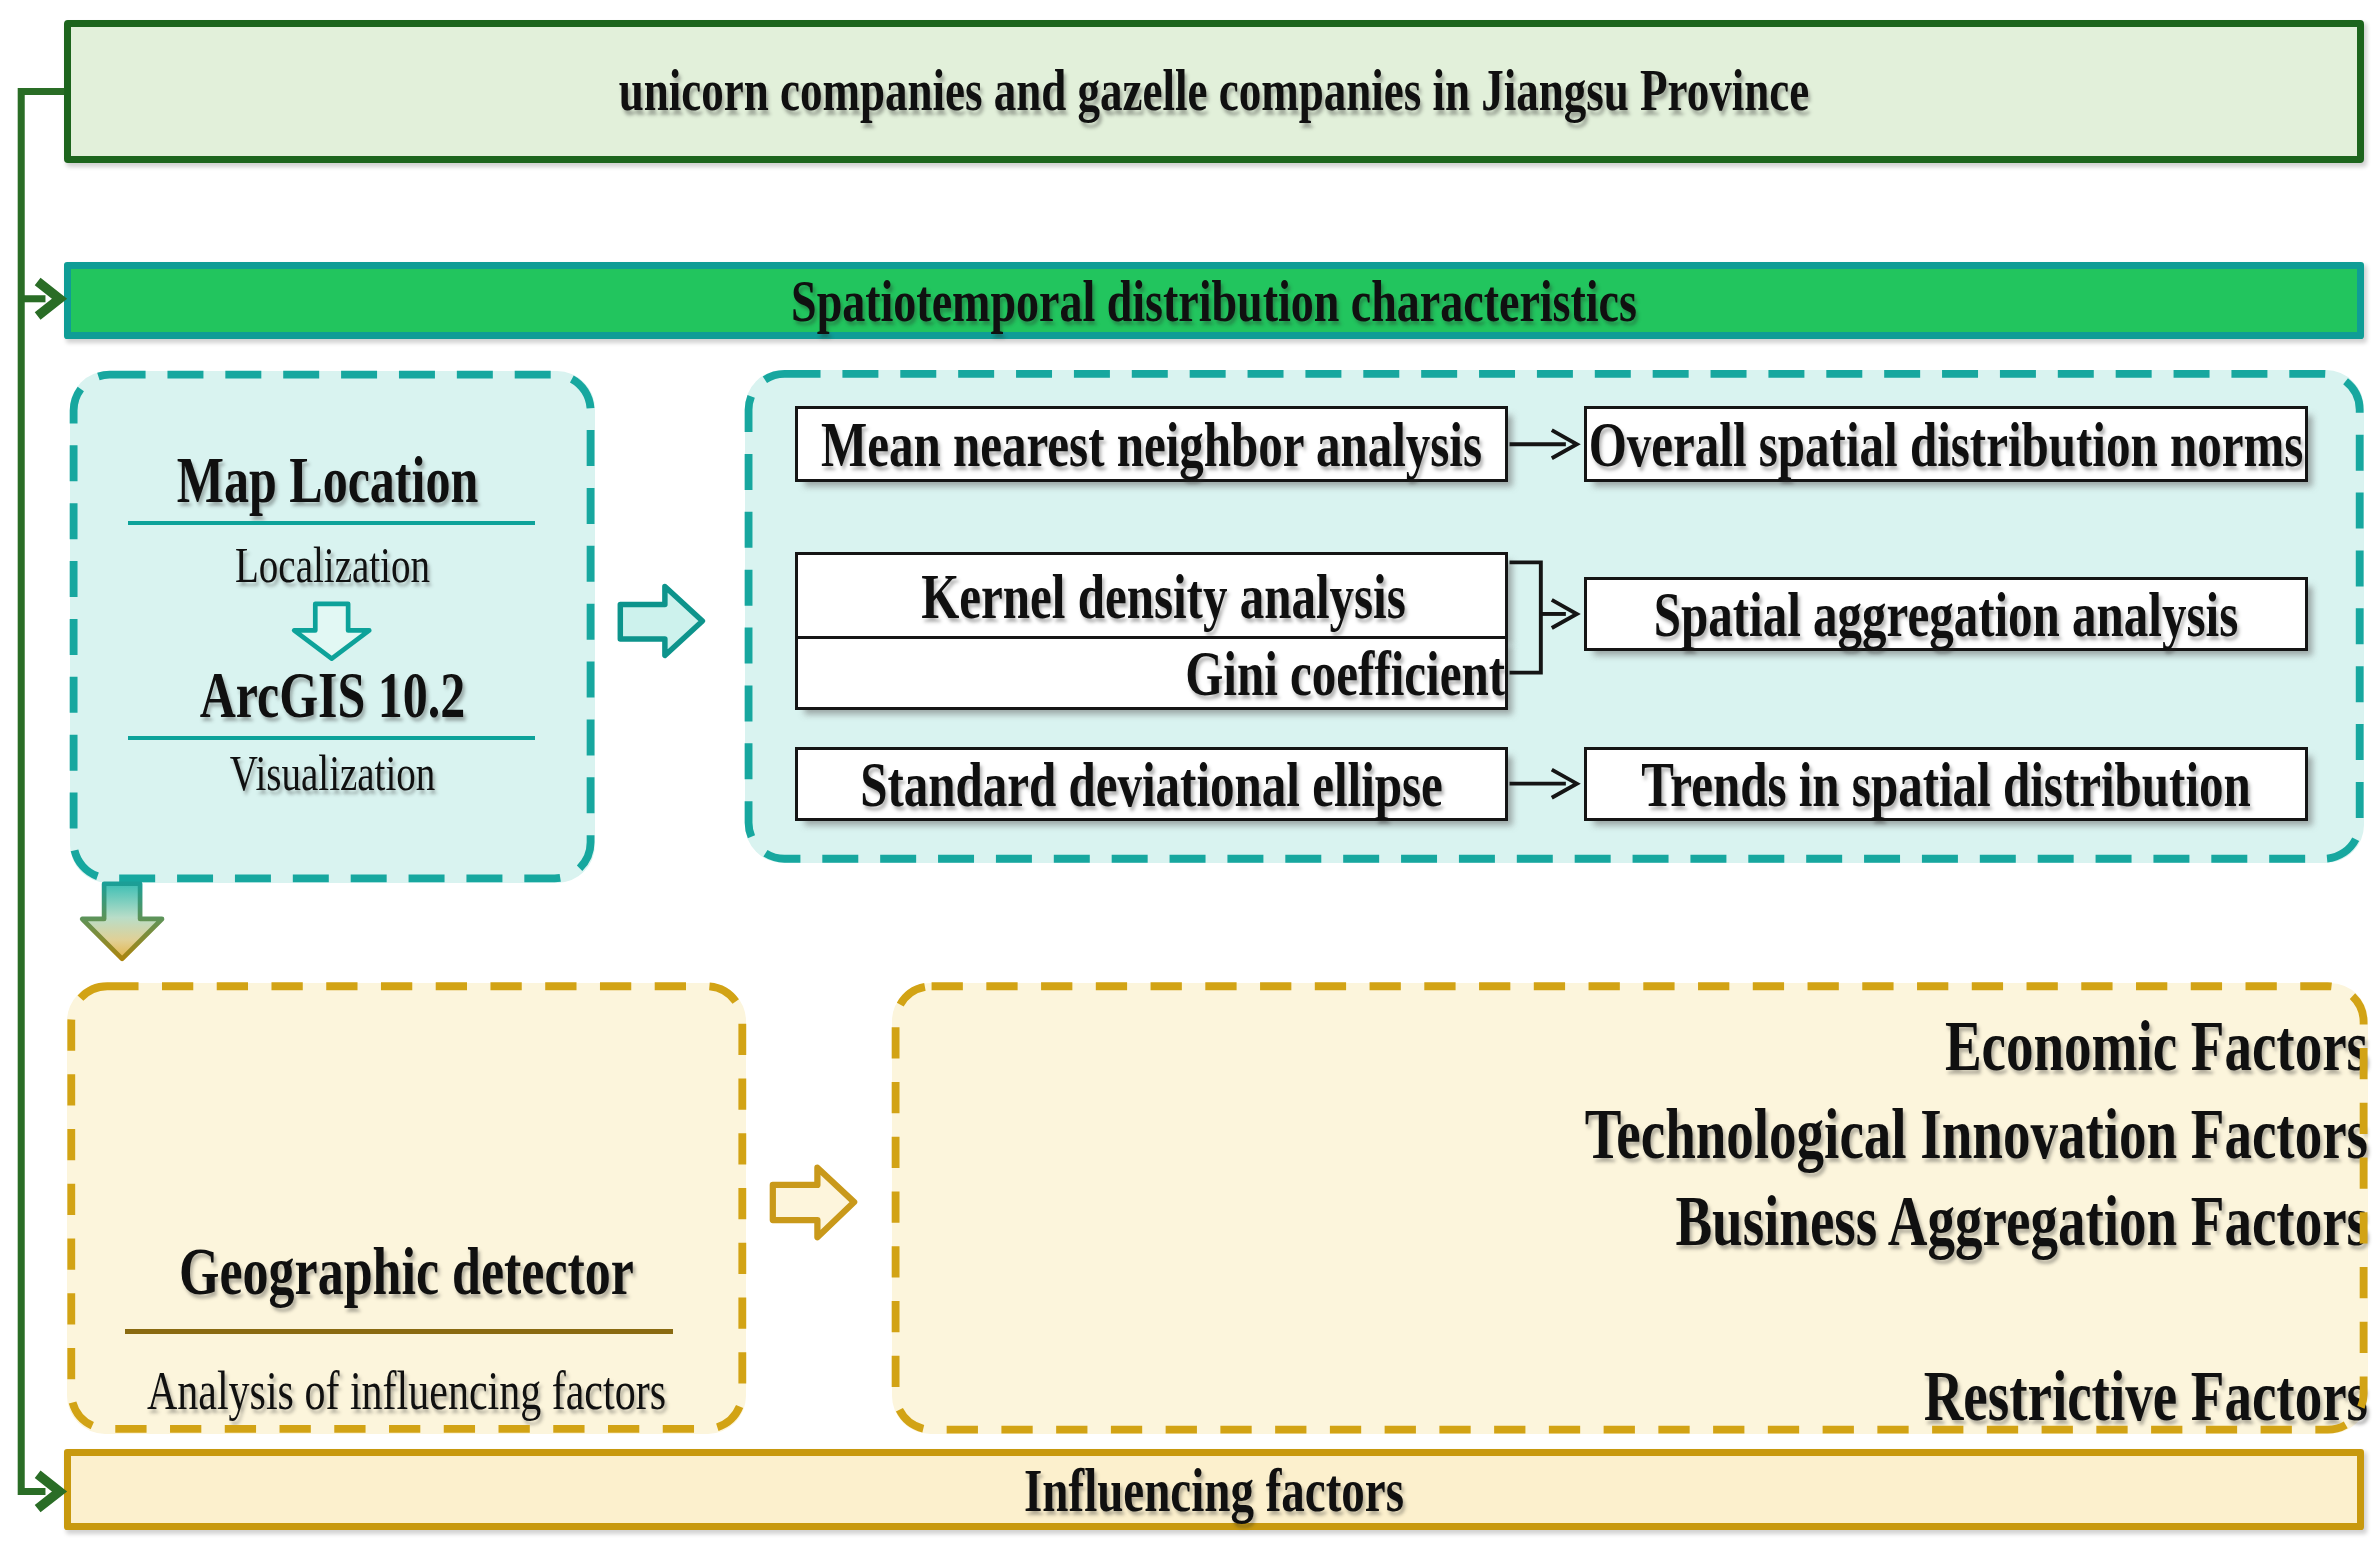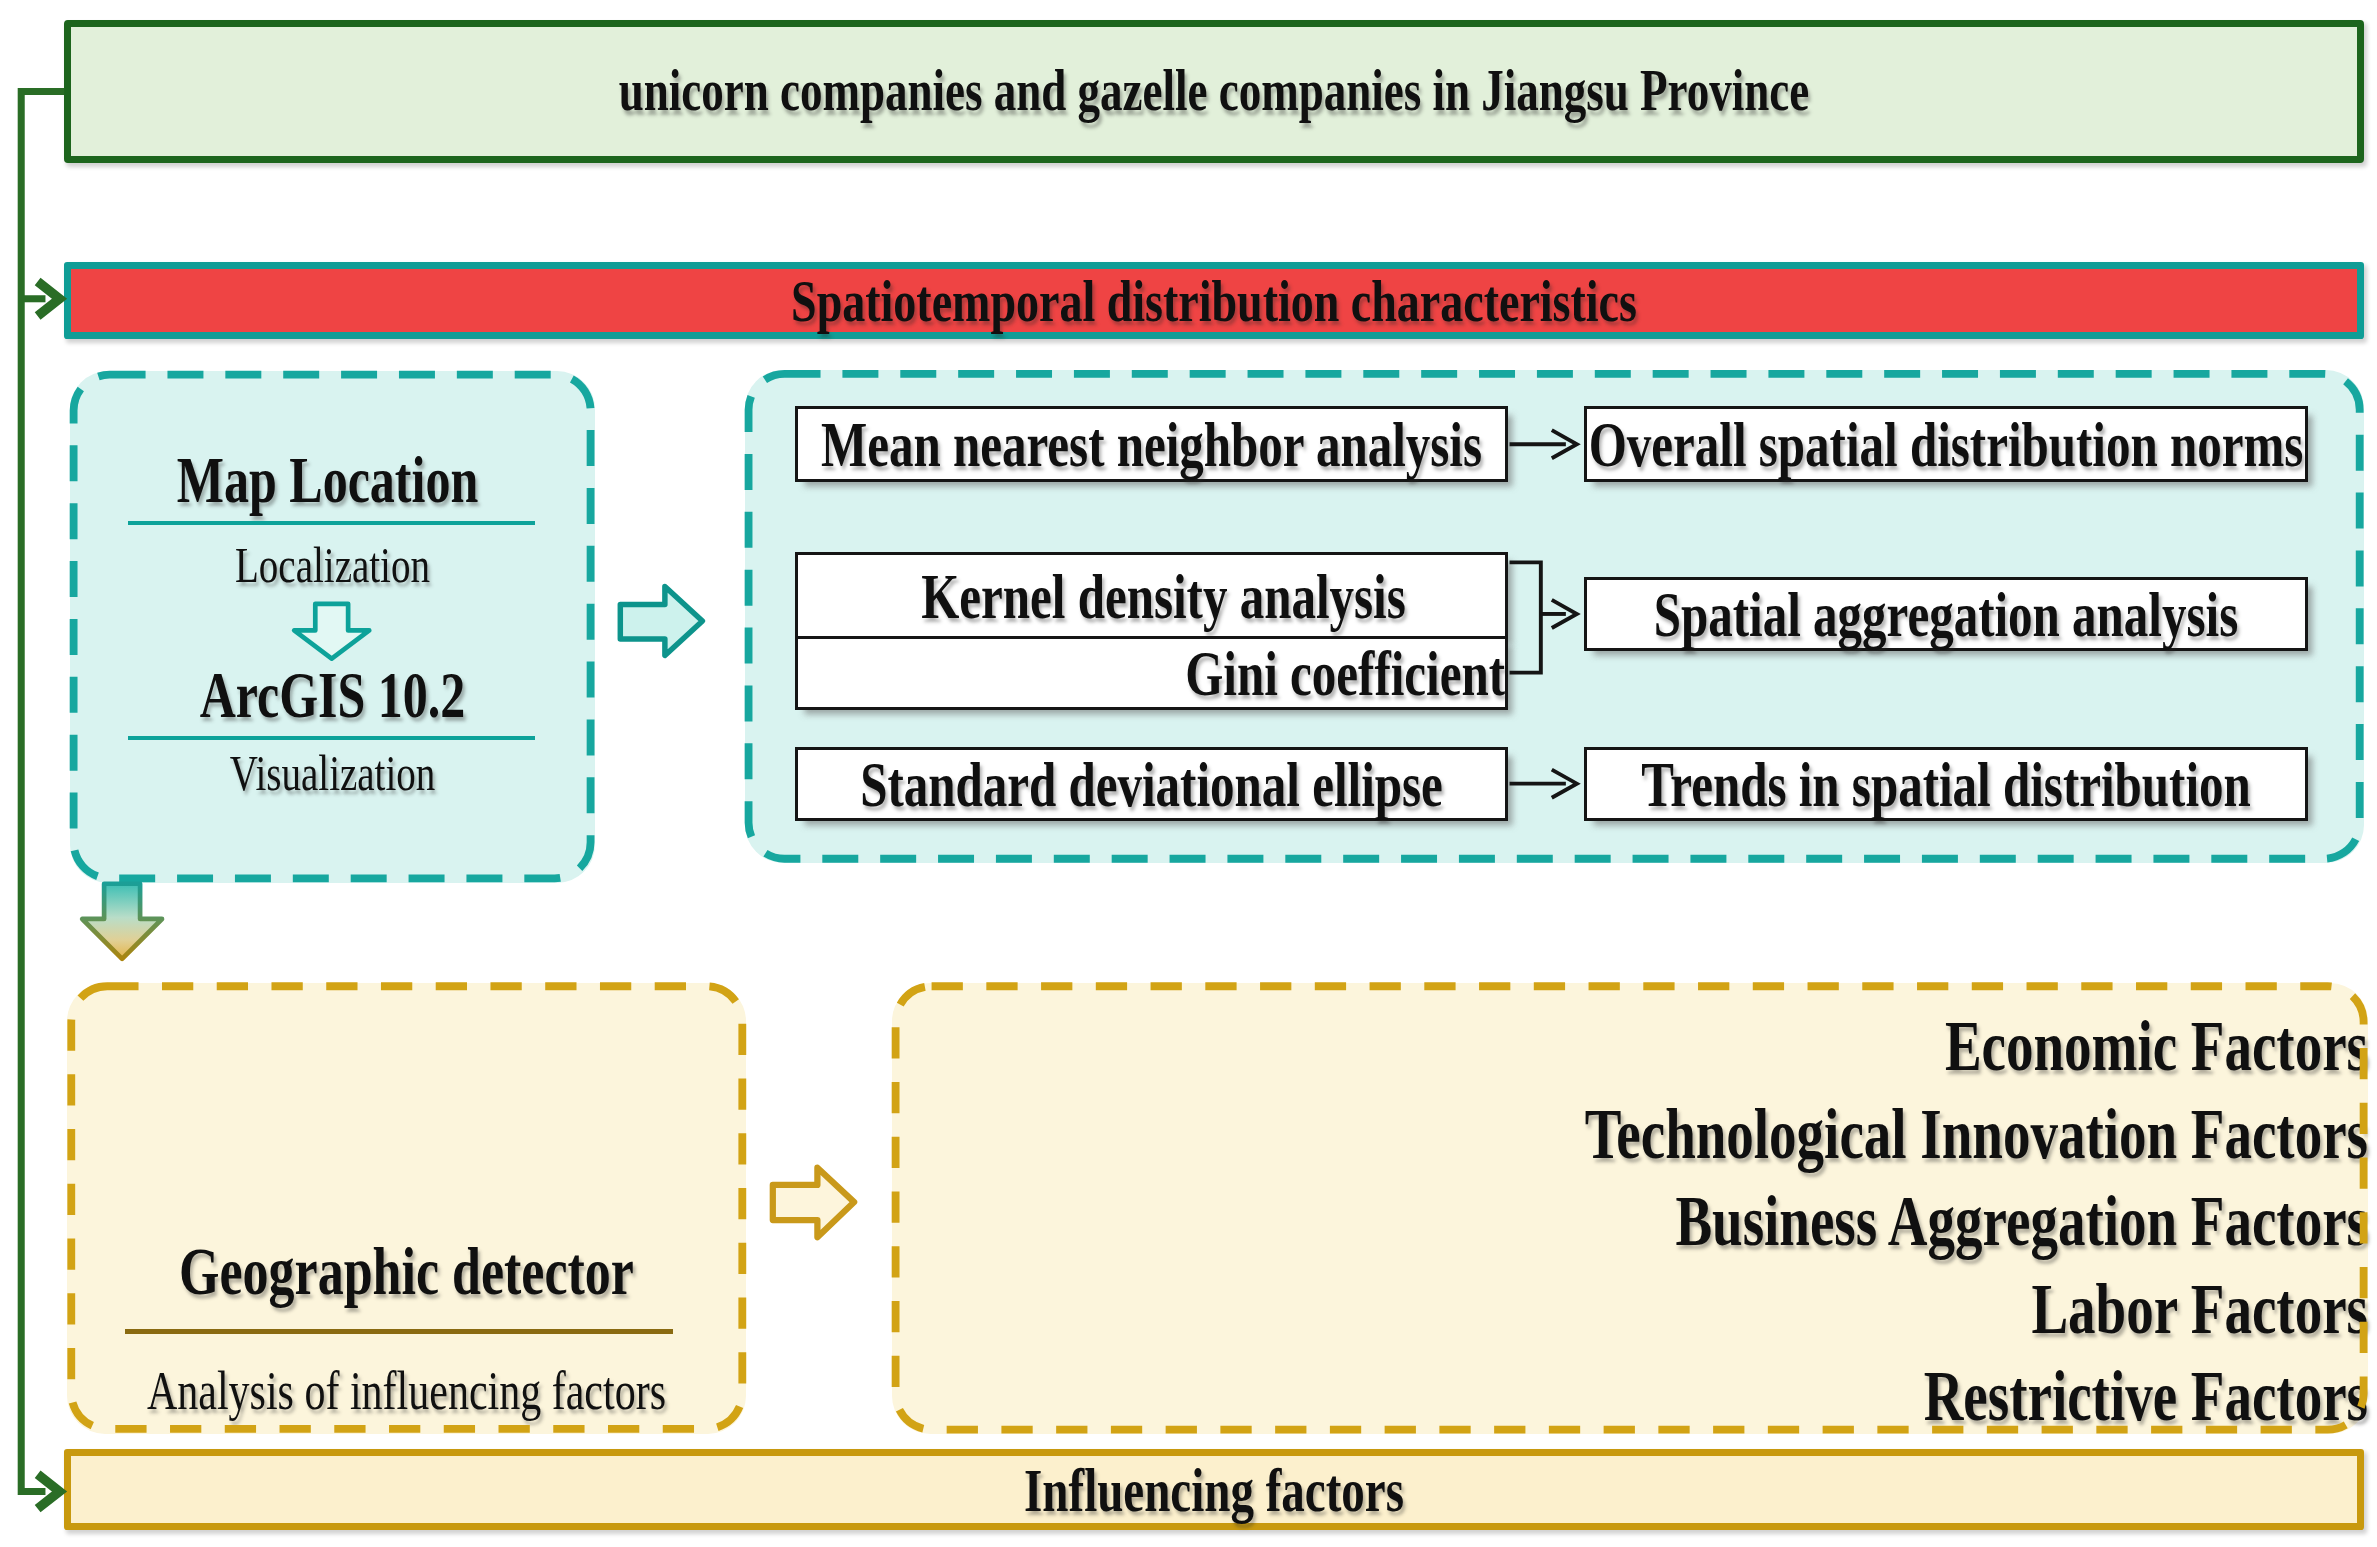--- a/index.html
+++ b/index.html
@@ -18,7 +18,7 @@
   .title-box .line{font-size:45px;font-weight:700;line-height:60px;}
 
   .banner{border-radius:3.1px;z-index:1;box-shadow:2.3px 3.1px 4.7px rgba(0,0,0,0.18);}
-  .banner-top{left:64px;top:262px;width:2300px;height:77px;background:#ef4444;border:7px solid #0f9d96;
+  .banner-top{left:64px;top:262px;width:2300px;height:77px;background:#22c55e;border:7px solid #0f9d96;
               font-size:46px;font-weight:700;}
   .banner-bottom{left:64px;top:1449px;width:2300px;height:81px;background:#fcf0cd;border:7px solid #c8990e;
               font-size:47px;font-weight:700;}

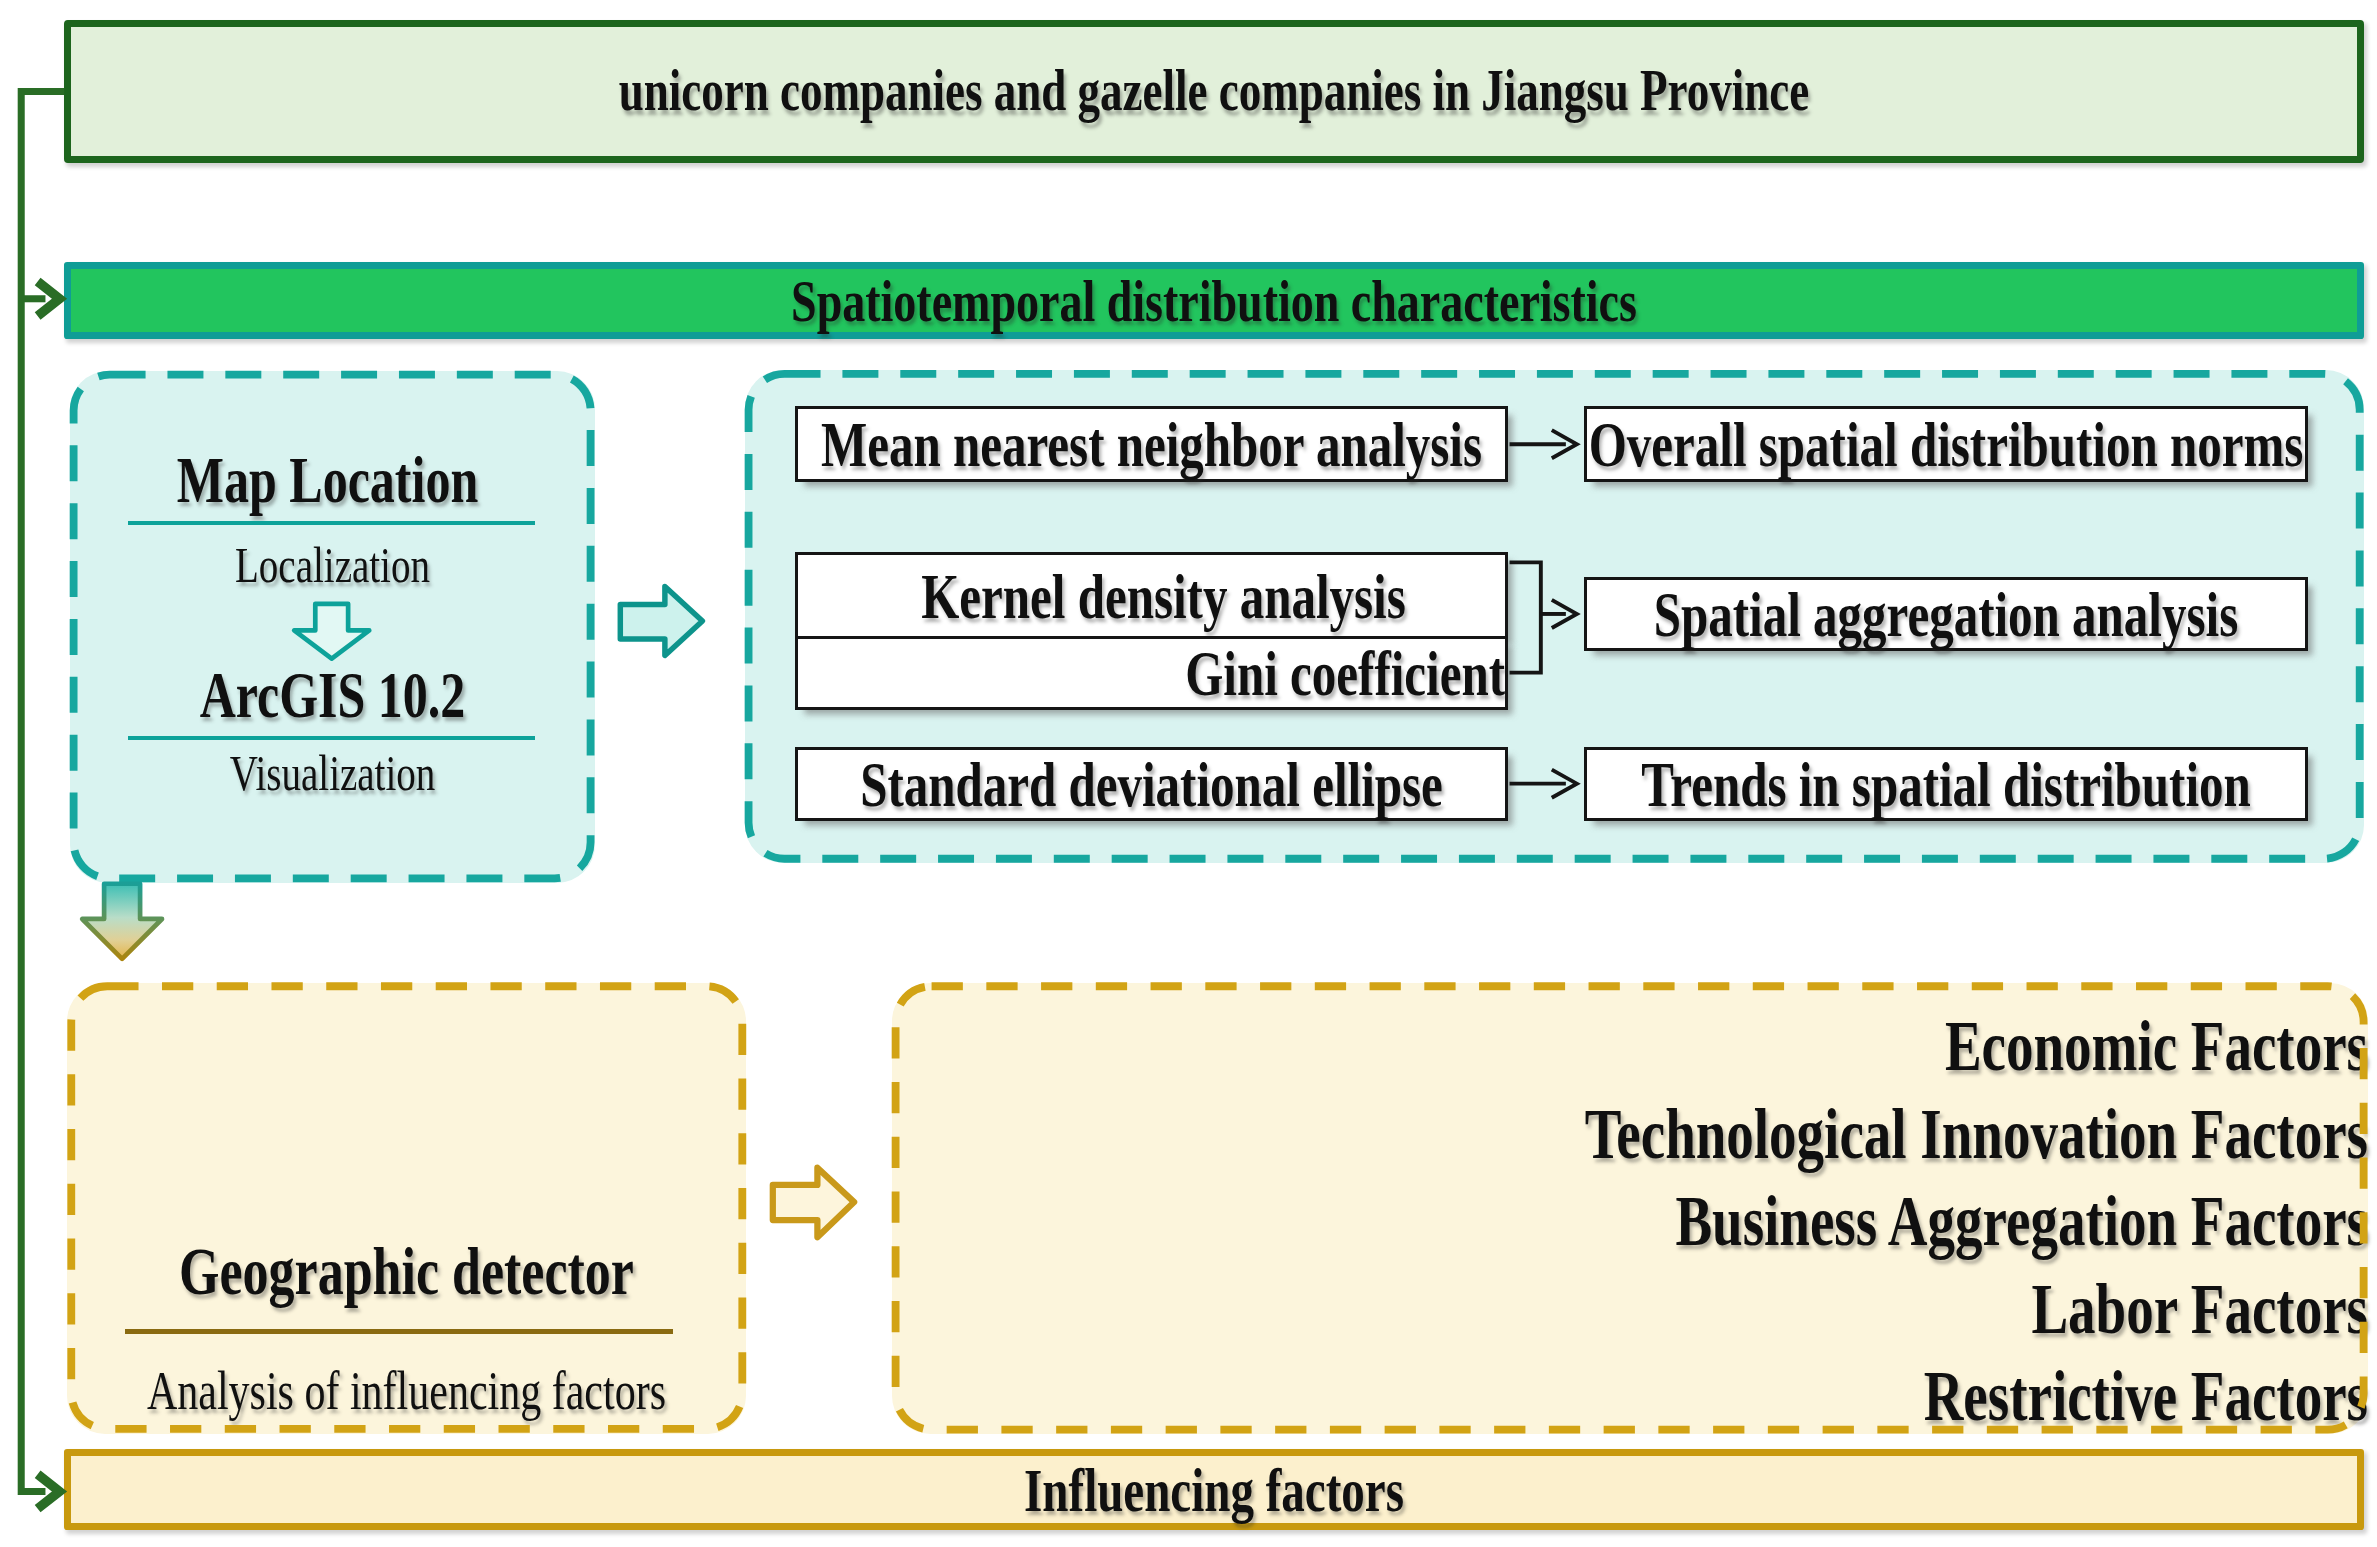--- a/index.html
+++ b/index.html
@@ -114,9 +114,6 @@
   <div class="abs flexc lbl factor shadowtxt" style="left:892px;top:1192px;width:1476px;height:56px;">
     <span class="t">Business Aggregation Factors</span>
     </div>
-  <div class="abs flexc lbl factor shadowtxt" style="left:892px;top:1280px;width:1476px;height:56px;">
-    <span class="t">Labor Factors</span>
-    </div>
   <div class="abs flexc lbl factor shadowtxt" style="left:892px;top:1367px;width:1476px;height:56px;">
     <span class="t">Restrictive Factors</span>
     </div>

